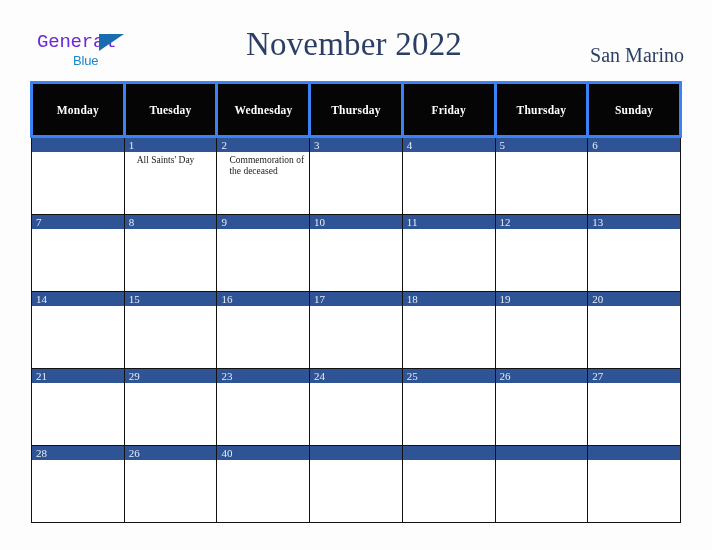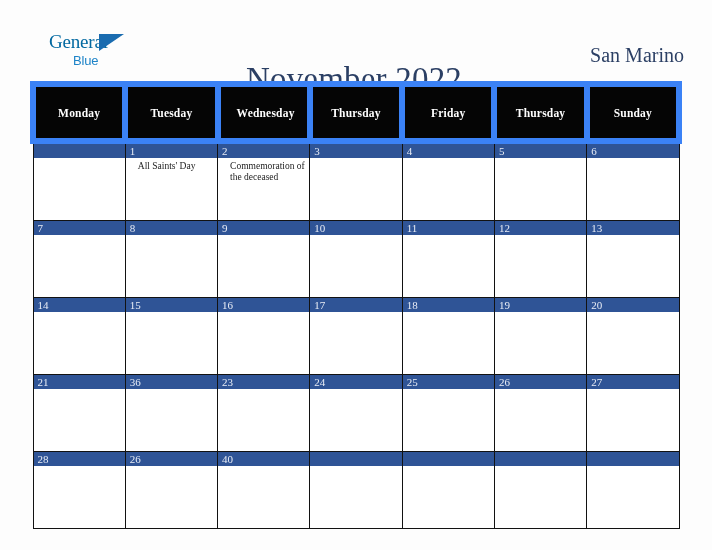--- a/index.html
+++ b/index.html
@@ -37,11 +37,11 @@
   }
   .logo-general {
     position: absolute;
-    left: 16px;
+    left: 4px;
     top: 0;
-    font-family: Liberation Serif, serif;
+    font-family: Liberation Mono, monospace;
     font-size: 19px;
-    color: #0369a1;
+    color: #6d28d9;
     letter-spacing: -0.2px;
     line-height: 22px;
   }

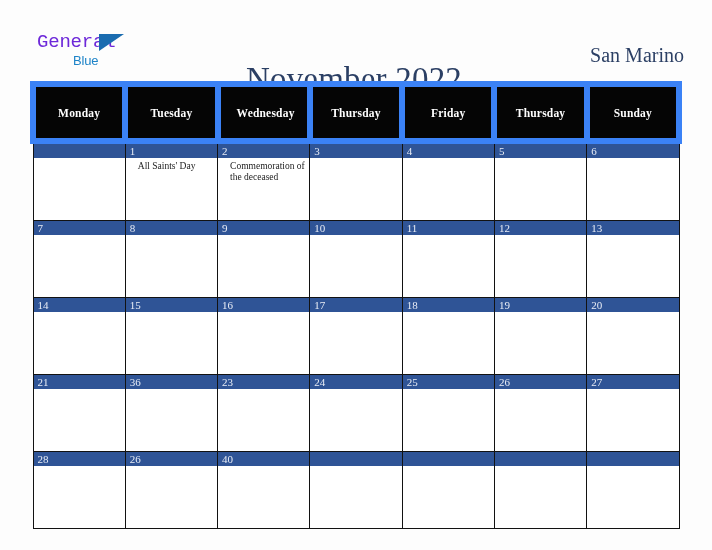--- a/index.html
+++ b/index.html
@@ -75,7 +75,6 @@
     color: #2b3f64;
     font-weight: normal;
     letter-spacing: 0.2px;
-    margin-top: 35px;
   }
 
   .cal-locale {

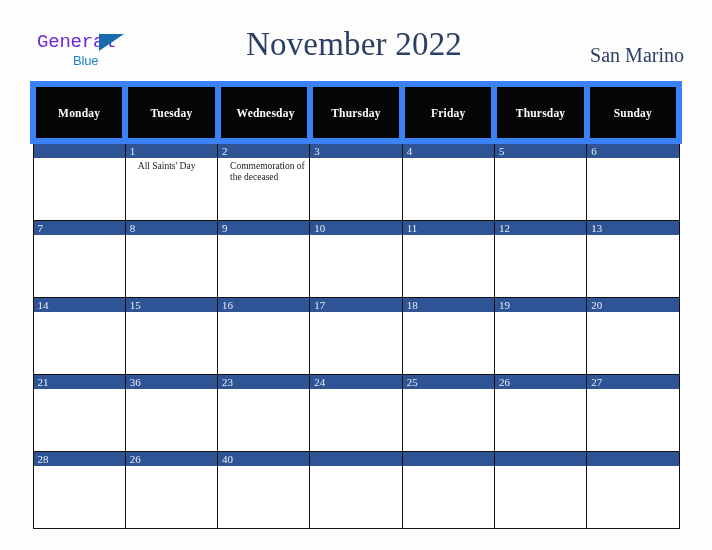--- a/index.html
+++ b/index.html
@@ -105,7 +105,7 @@
     height: 19px;
     padding: 16px;
     text-align: center;
-    border: 6px solid #3b82f6;
+    border: 3px solid #3b82f6;
     letter-spacing: 0.2px;
   }
   table.cal td {

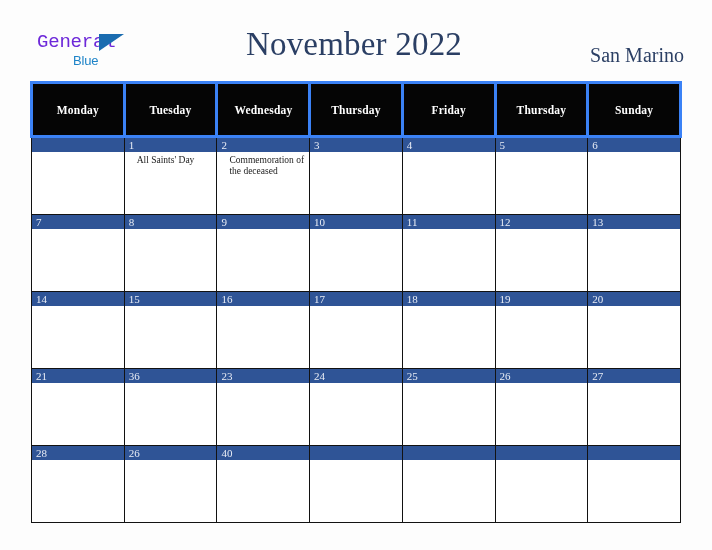--- a/index.html
+++ b/index.html
@@ -308,7 +308,7 @@
               </div>
             </td>
             <td>
-              <div class="daybar">36</div>
+              <div class="daybar">29</div>
               <div class="daybody">
                 <div class="event"></div>
               </div>

